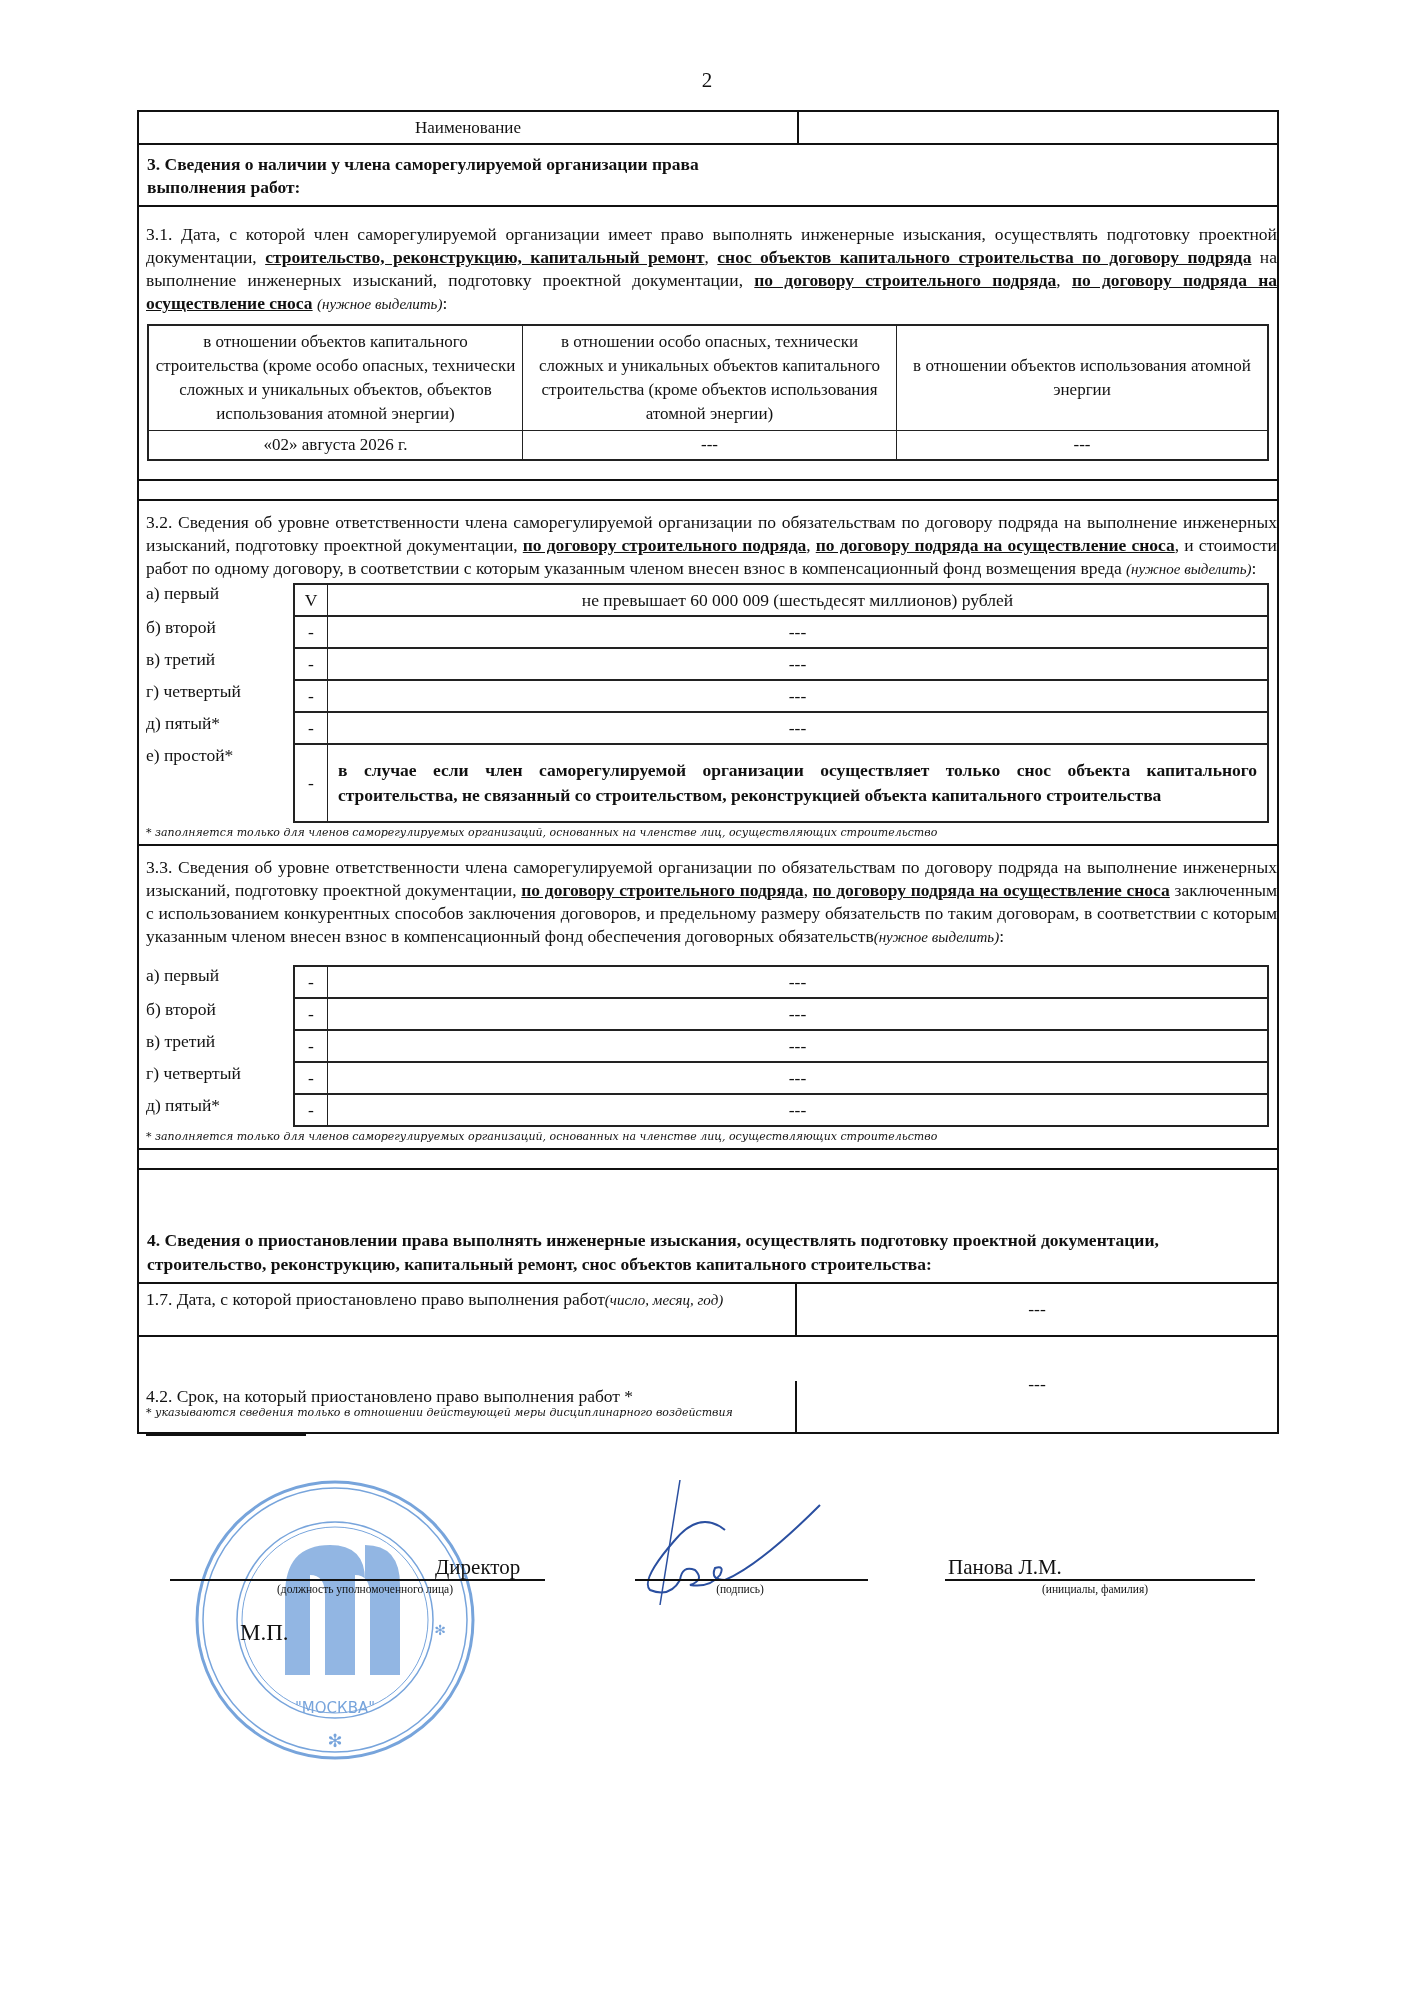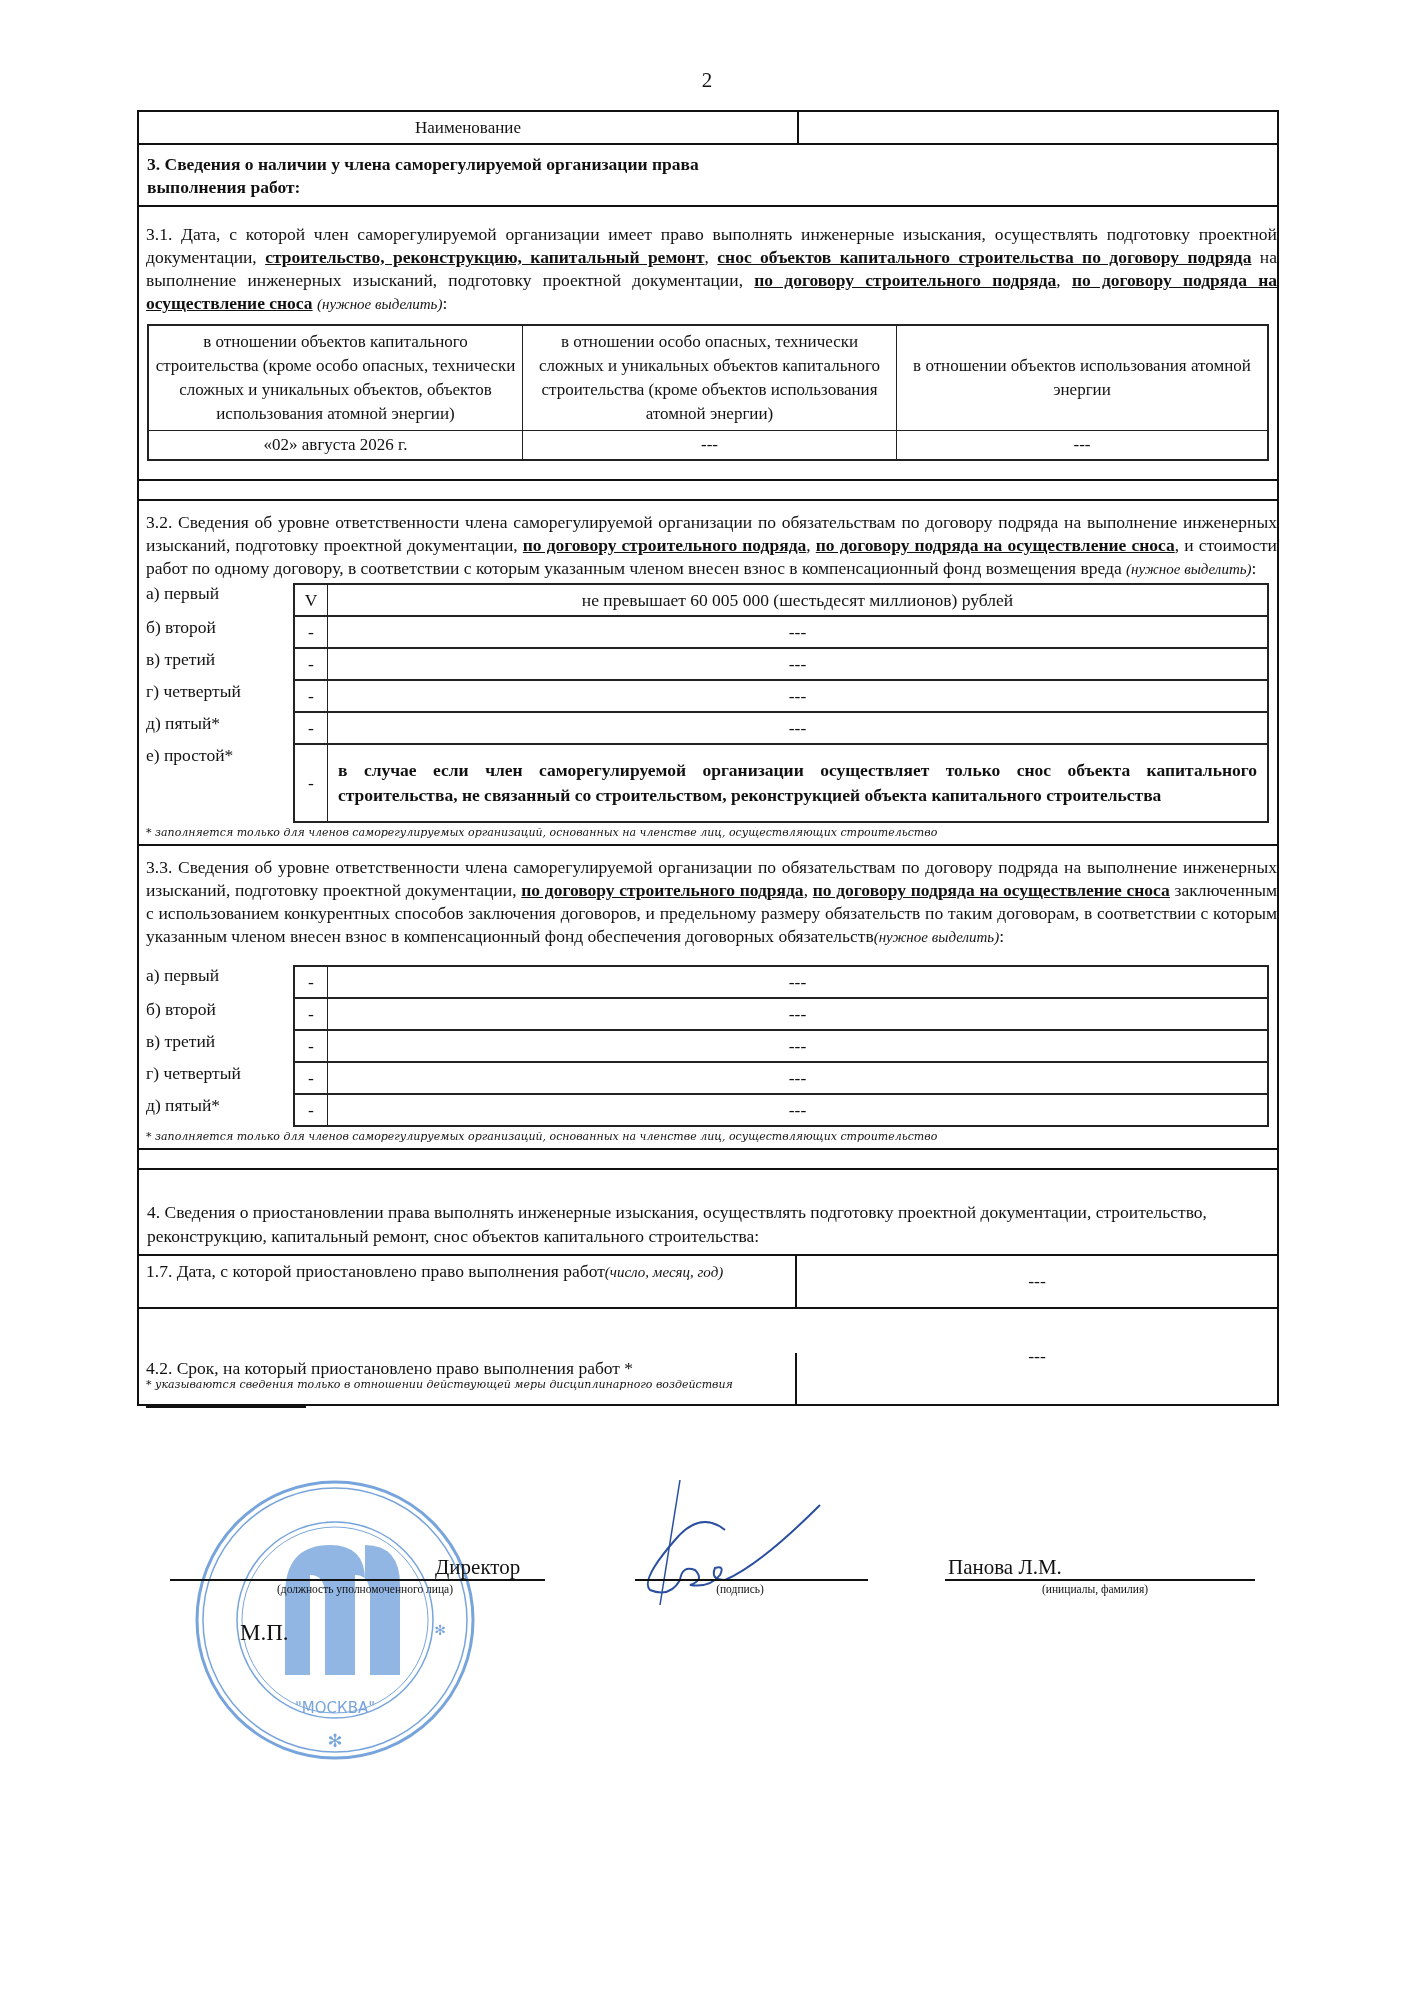--- a/index.html
+++ b/index.html
@@ -103,7 +103,7 @@
         <div class="lab">а) первый</div>
         <div class="box">
             <div class="mark">V</div>
-            <div class="val">не превышает 60 005 000 (шестьдесят миллионов) рублей</div>
+            <div class="val">не превышает 60 000 009 (шестьдесят миллионов) рублей</div>
           </div>
       </div>
       <div class="lvl">

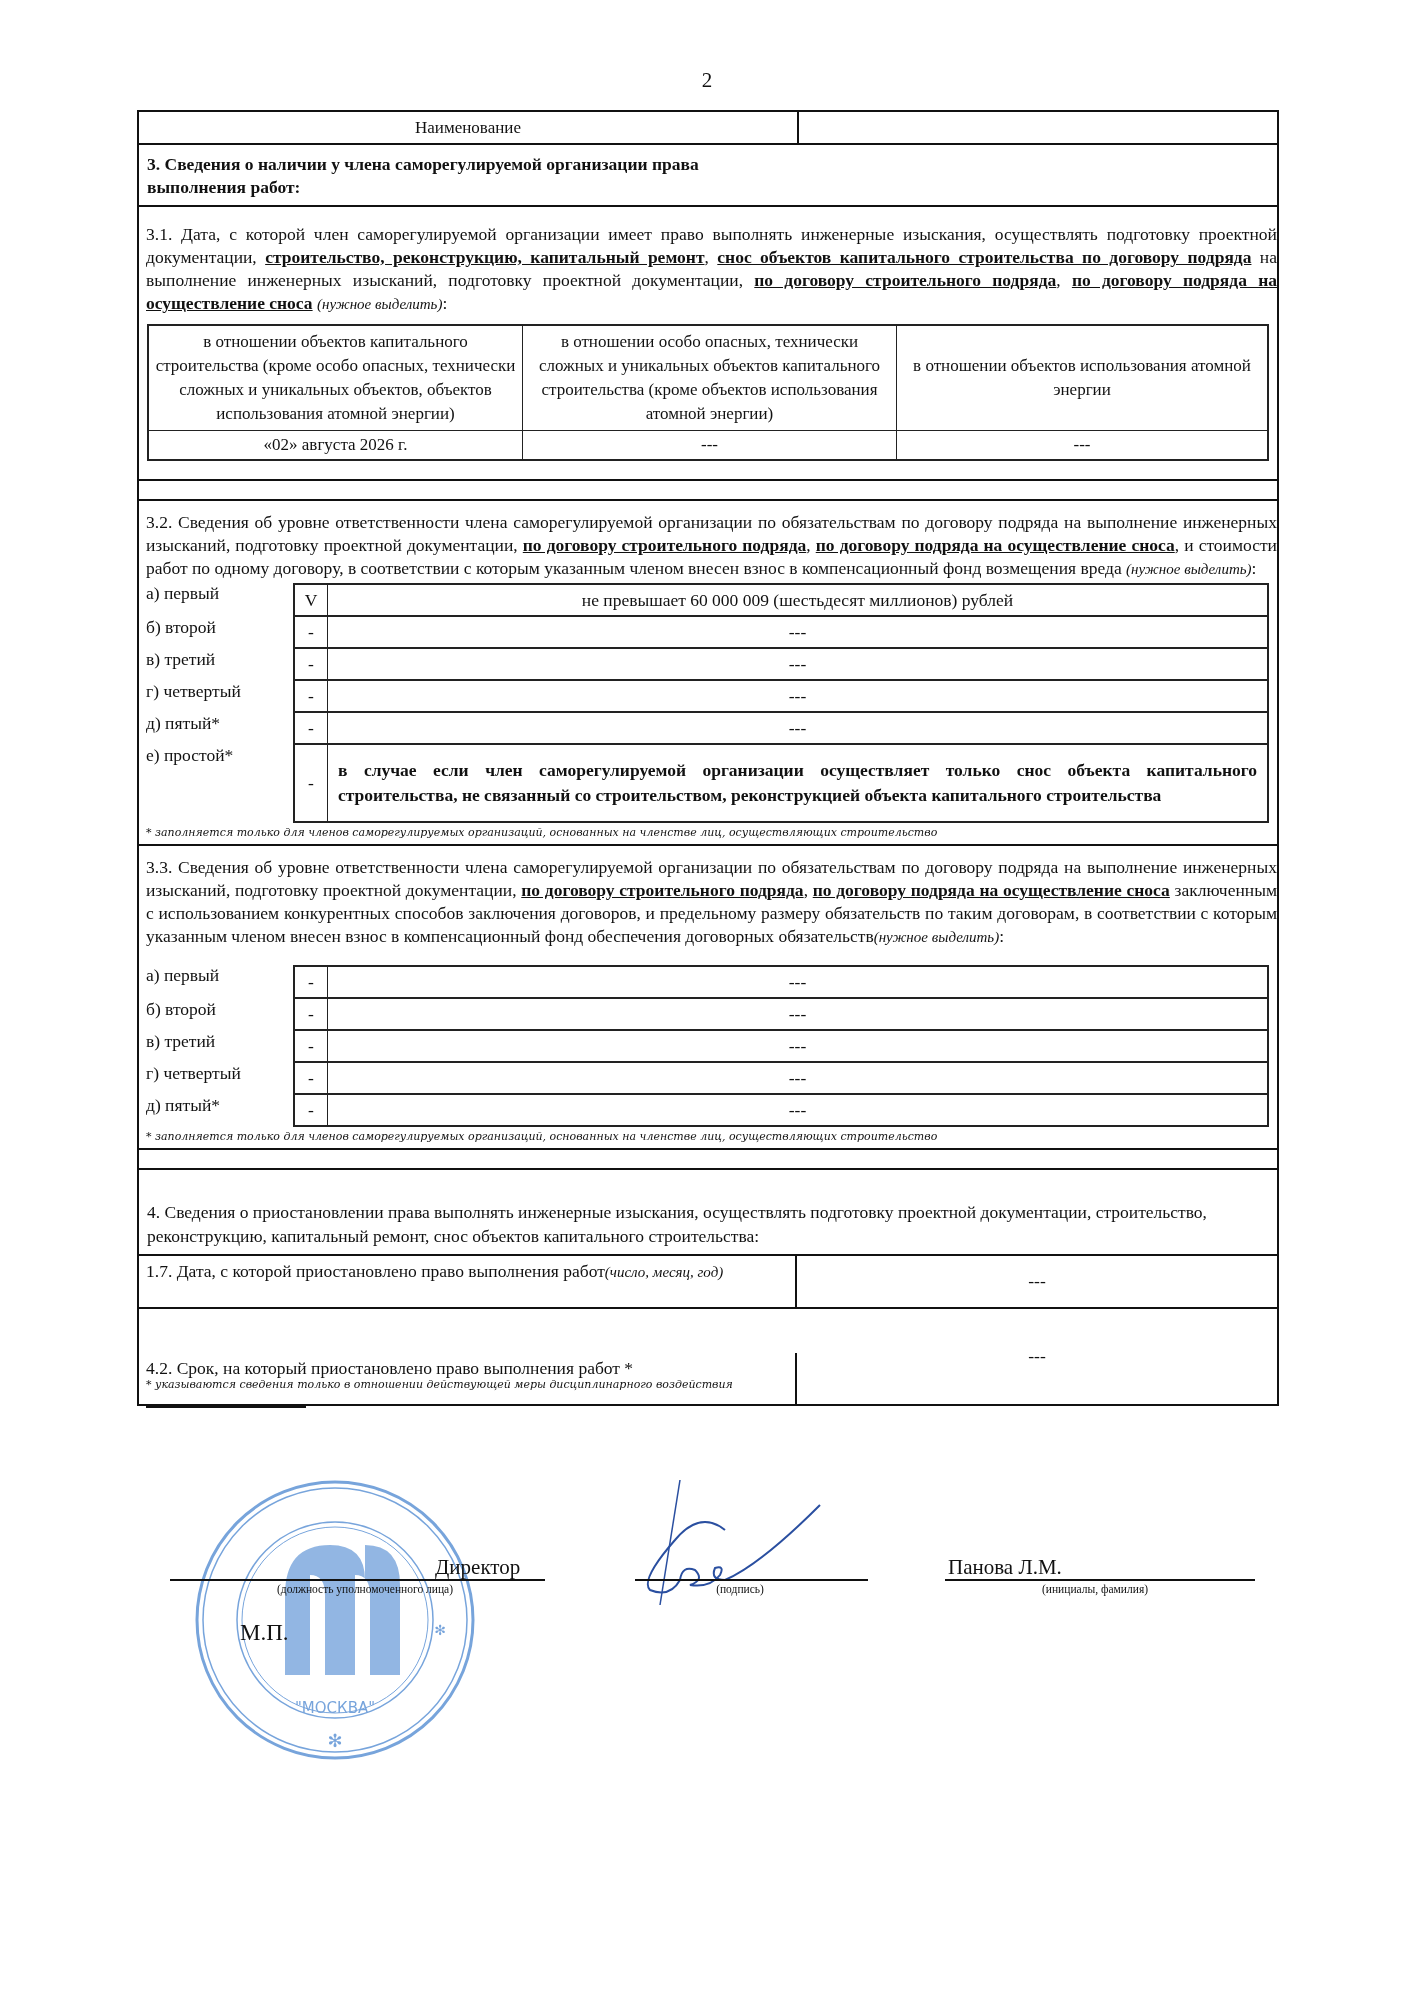--- a/index.html
+++ b/index.html
@@ -48,7 +48,7 @@
   .r33 { padding-top: 10px; padding-bottom: 2px; }
   .r33 .levels { margin-top: 16px; }
 
-  .sec4 { padding-top: 30px; padding-bottom: 6px; font-weight: normal; font-size: 17.5px; line-height: 24px; padding-left: 8px; }
+  .sec4 { padding-top: 30px; padding-bottom: 6px; font-weight: bold; font-size: 17.5px; line-height: 24px; padding-left: 8px; margin-top: 28px; }
   .susp { display: flex; font-size: 17.5px; }
   .susp .c1 { width: 658px; border-right: 2px solid #111; padding: 4px 7px; box-sizing: border-box; line-height: 23px; }
   .susp .c2 { flex: 1; display: flex; align-items: center; justify-content: center; }

